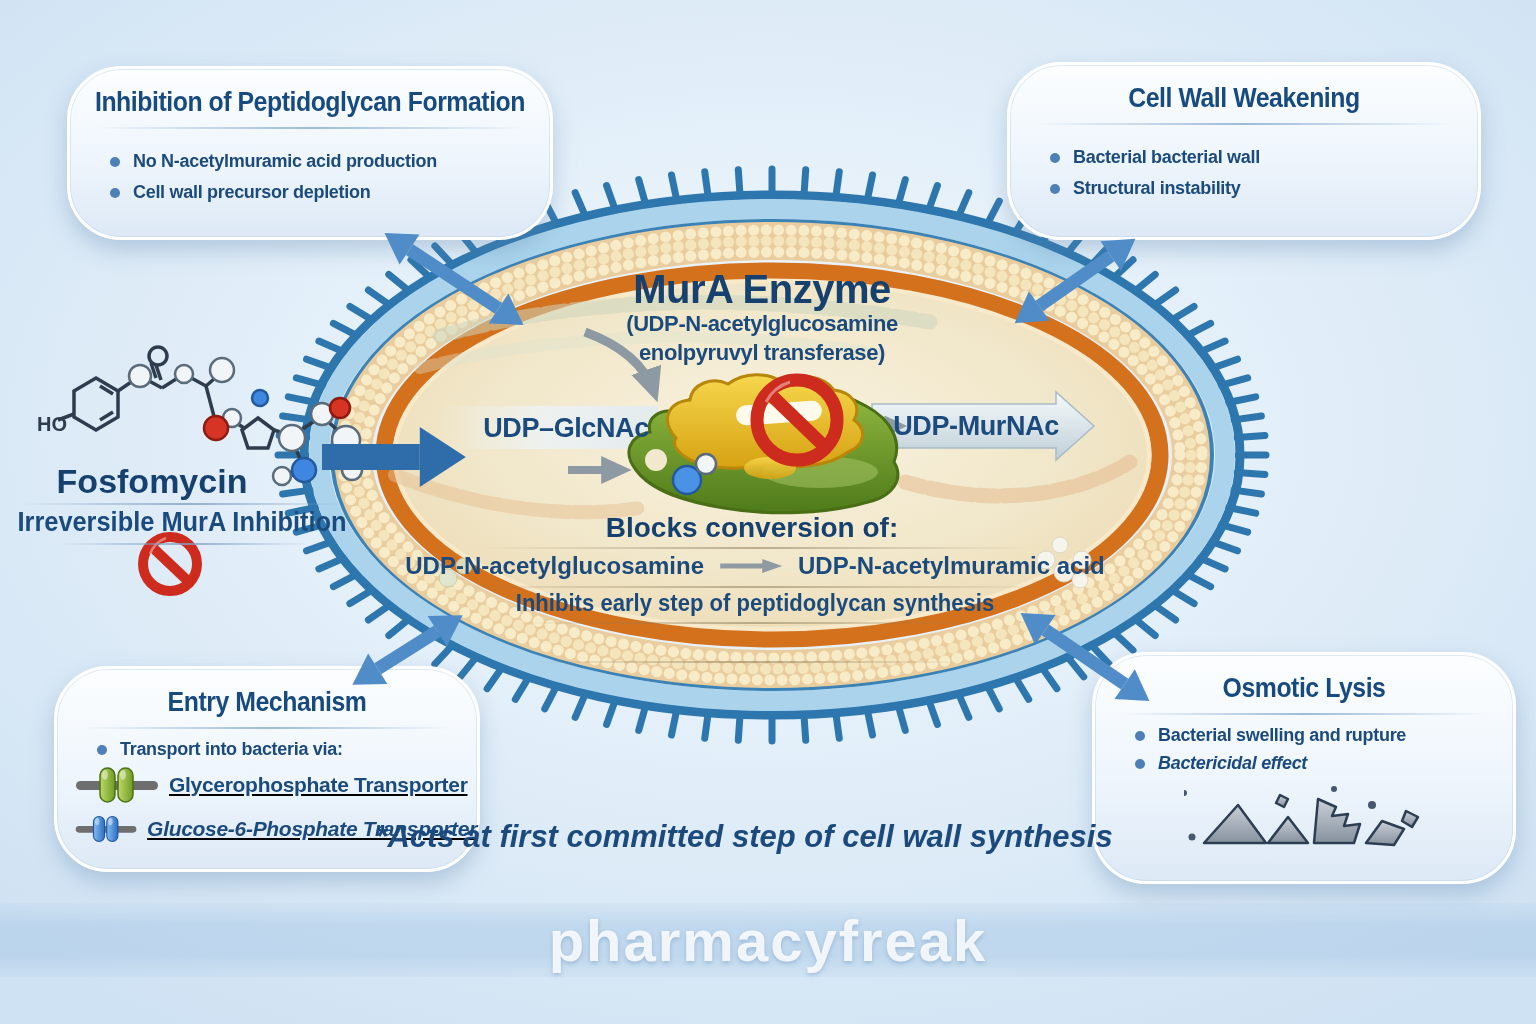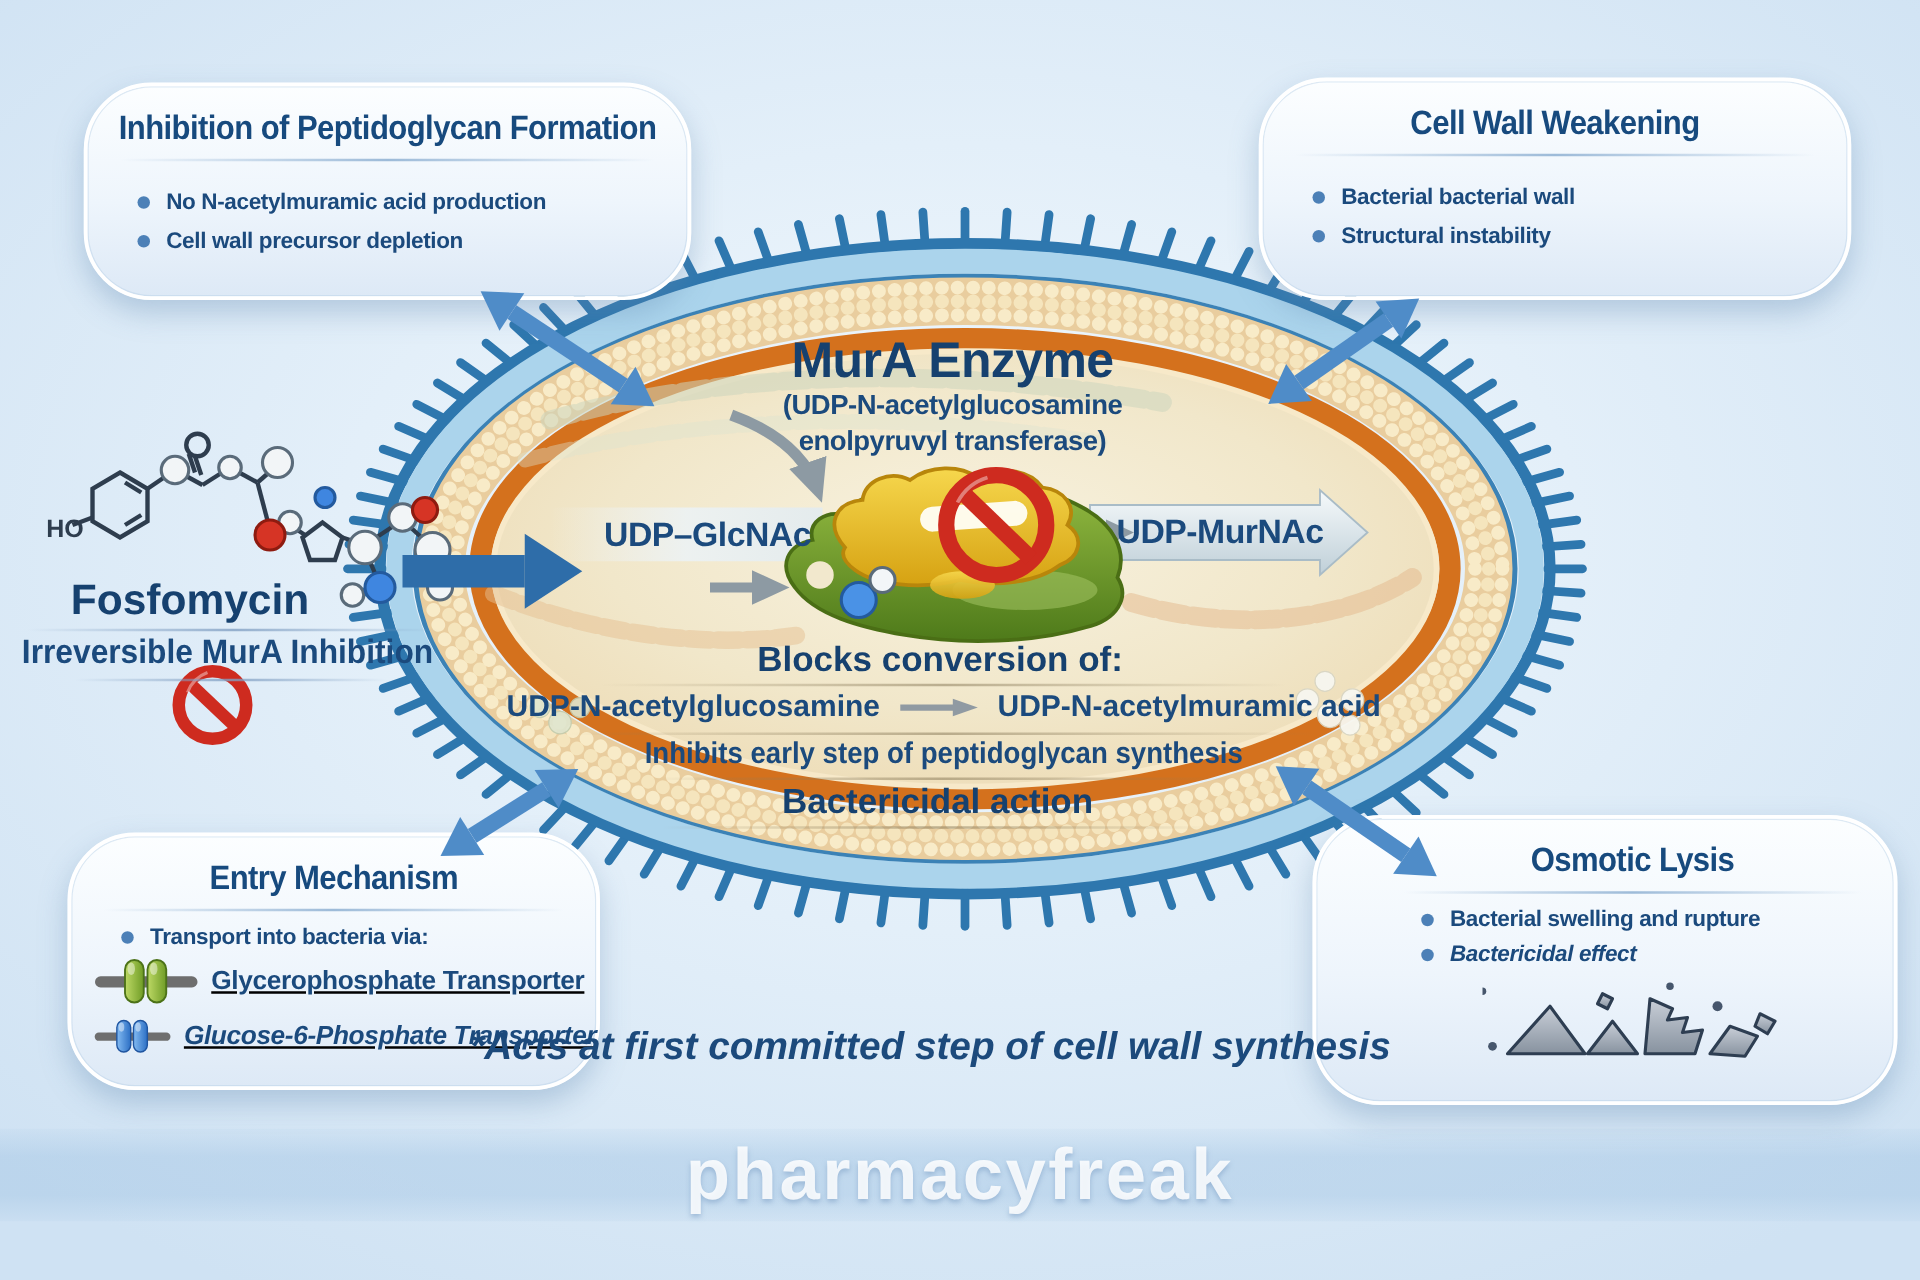--- a/index.html
+++ b/index.html
@@ -434,7 +434,6 @@
   <div class="cell-rule" style="left:455px;top:586px;width:600px;"></div>
   <div class="txt t-inhib" style="left:755px;top:603px;">Inhibits early step of peptidoglycan synthesis</div>
   <div class="cell-rule" style="left:520px;top:622px;width:470px;"></div>
-  <div class="txt t-action" style="left:750px;top:641px;">Bactericidal action</div>
   <div class="cell-rule" style="left:530px;top:661px;width:440px;"></div>
 
   <div class="txt t-ho" style="left:52px;top:424px;">HO</div>

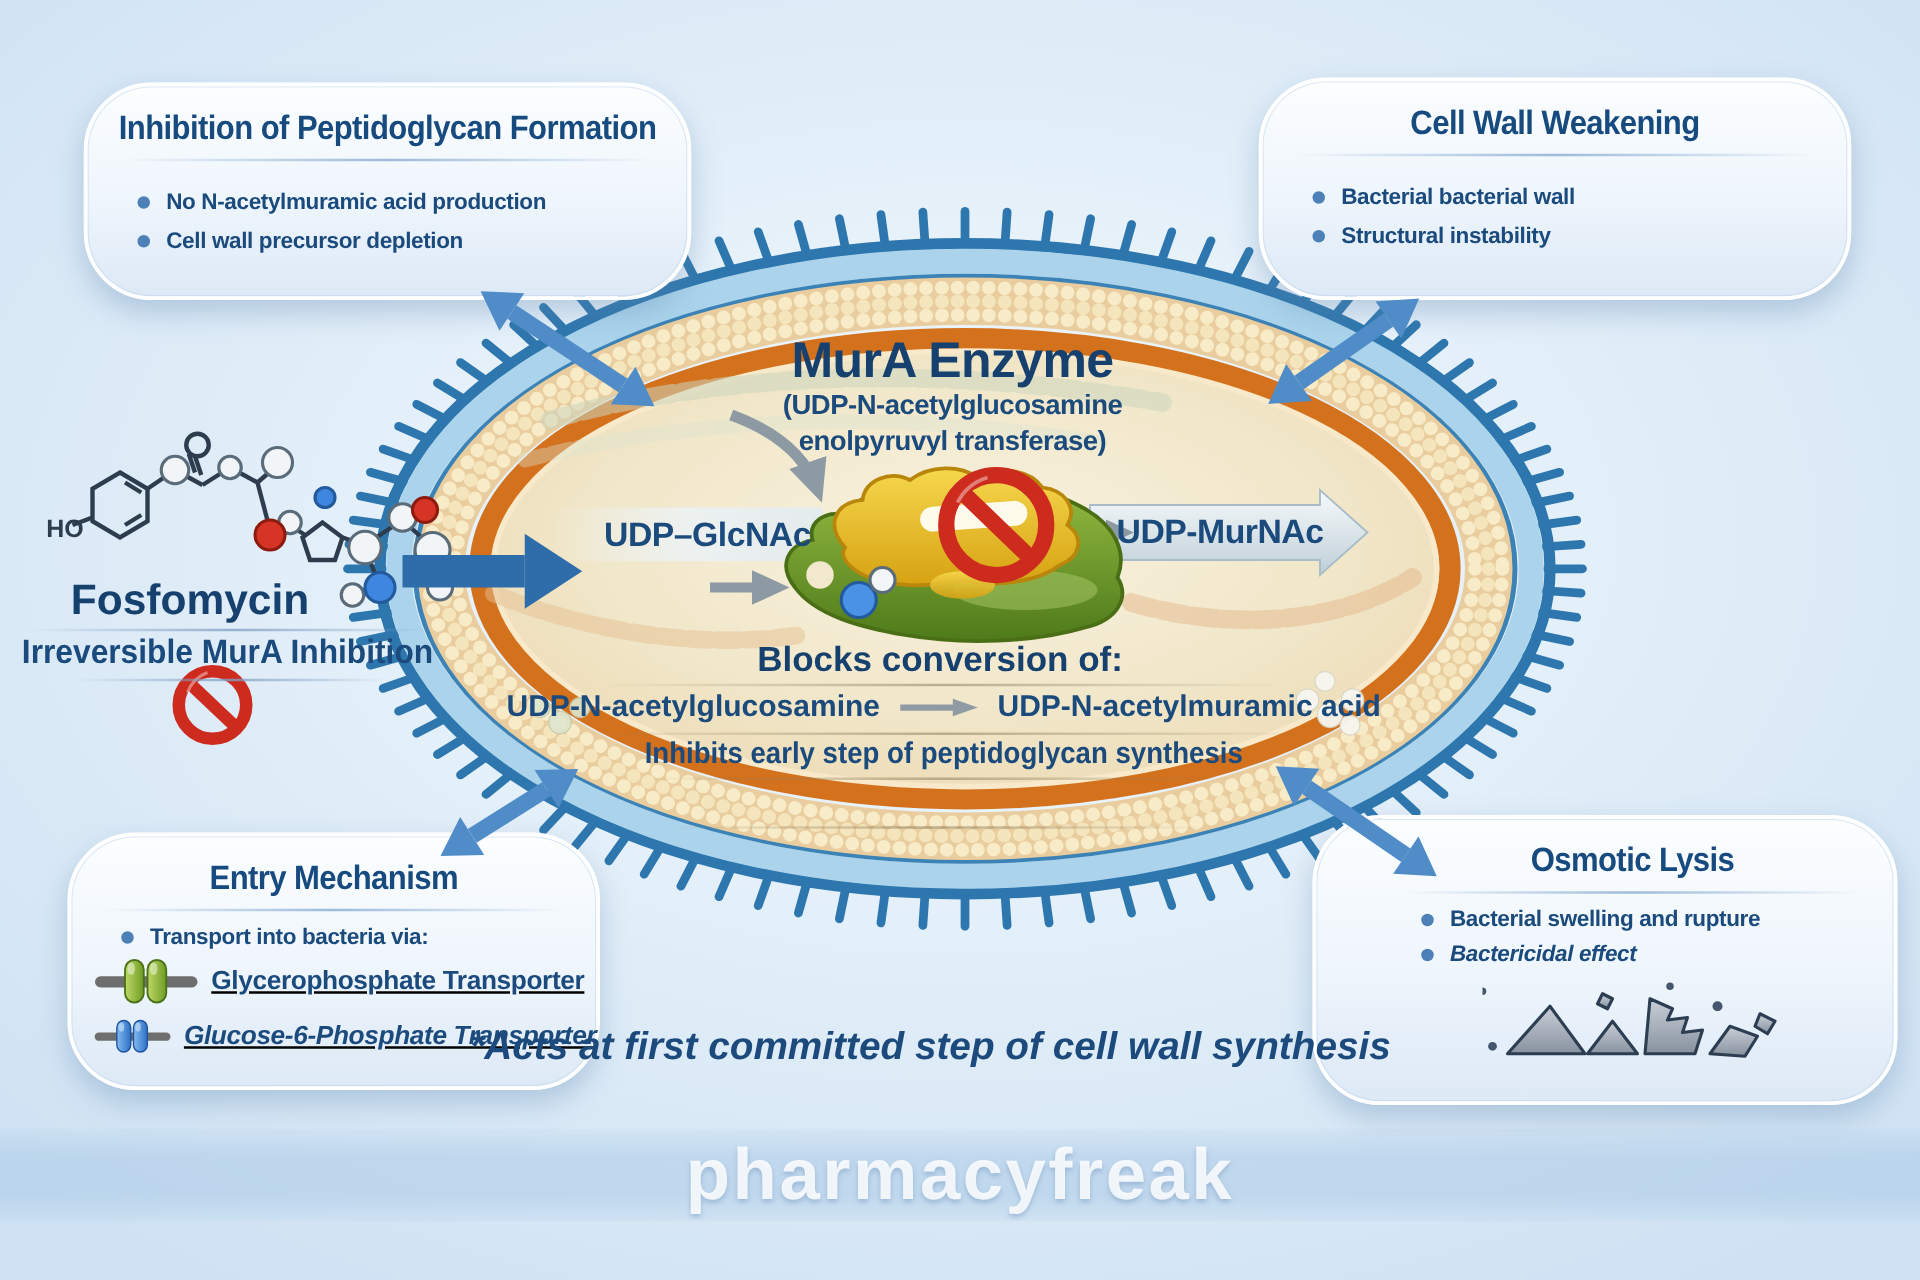--- a/index.html
+++ b/index.html
@@ -358,7 +358,7 @@
     </div>
   </div>
 
-  <div class="box" style="left:1038px;top:652px;width:418px;height:226px;padding-left:44px;">
+  <div class="box" style="left:1080px;top:652px;width:418px;height:226px;">
     <div class="box-title">Osmotic Lysis</div>
     <div class="box-rule"></div>
     <div class="bullets" style="padding-top:0;">

